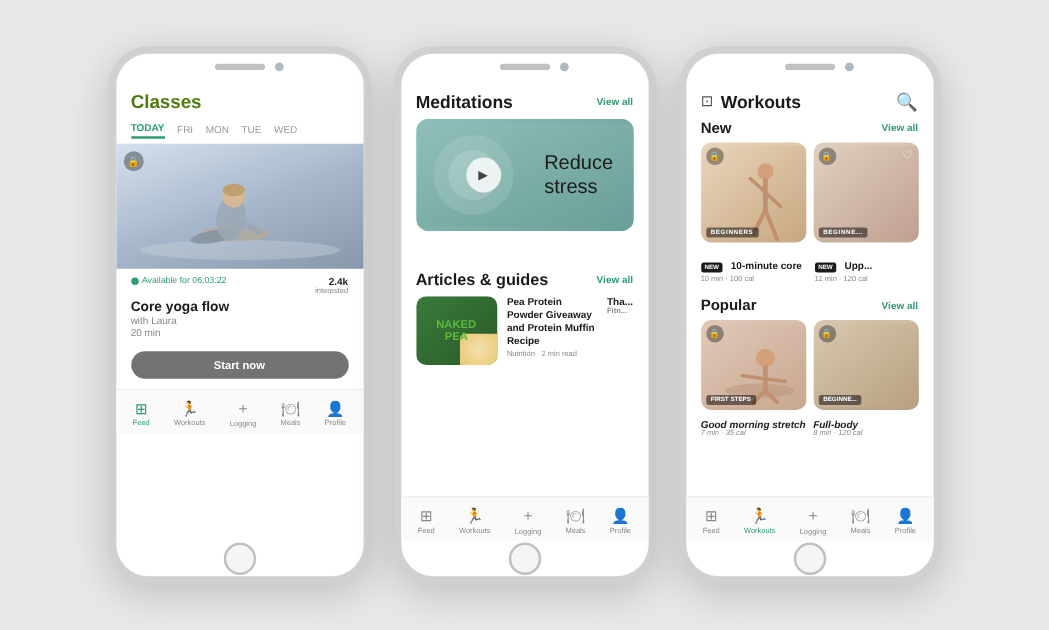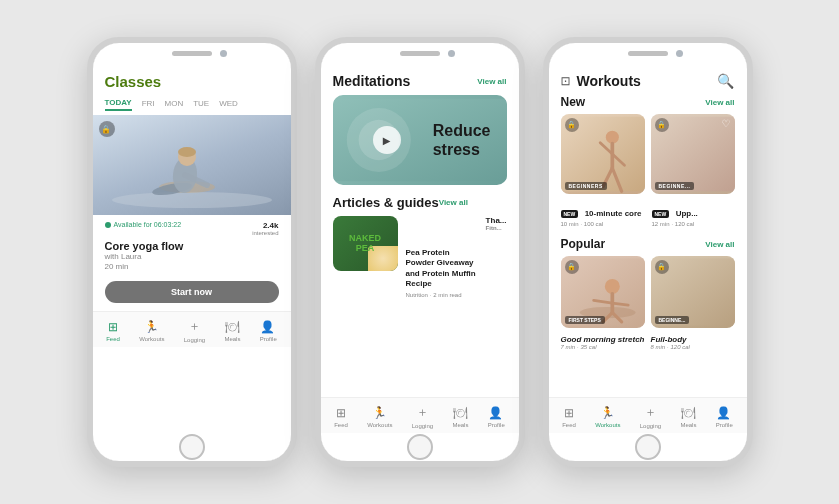--- a/index.html
+++ b/index.html
@@ -277,7 +277,7 @@
       position: absolute;
       right: 16px;
       font-size: 16px;
-      font-weight: 700;
+      font-weight: 400;
       color: #1a1a1a;
       line-height: 1.2;
     }

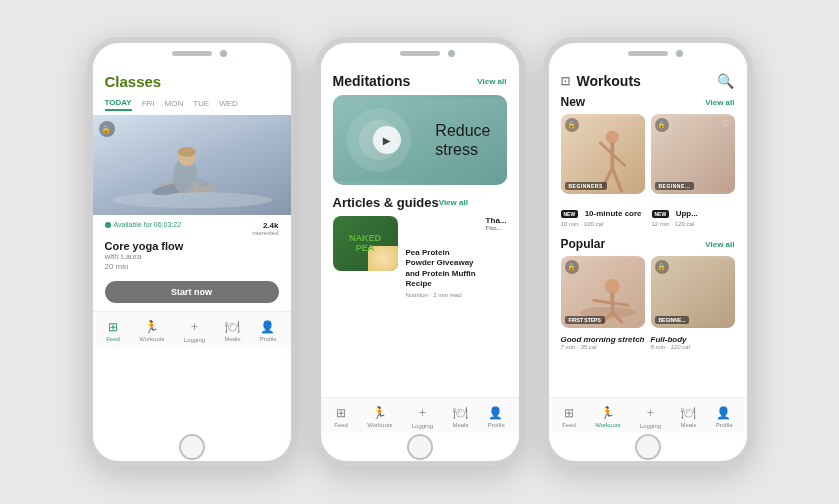--- a/index.html
+++ b/index.html
@@ -284,8 +284,9 @@
     .p2-articles-header {
       padding: 0 12px 6px;
       display: flex;
-      justify-content: flex-start;
-      align-items: center;
+      justify-content: space-between;
+      align-items: center;
+      margin-top: 21px;
     }
     .p2-articles-title {
       font-size: 13px;

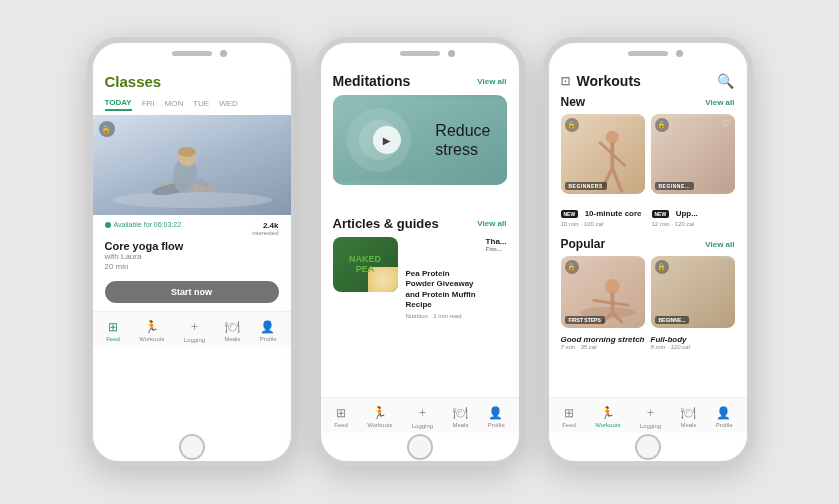--- a/index.html
+++ b/index.html
@@ -301,7 +301,6 @@
     }
     .p2-article-info {
       flex: 1;
-      margin-top: 32px;
     }
     .p2-article-title-text {
       font-size: 8px;

